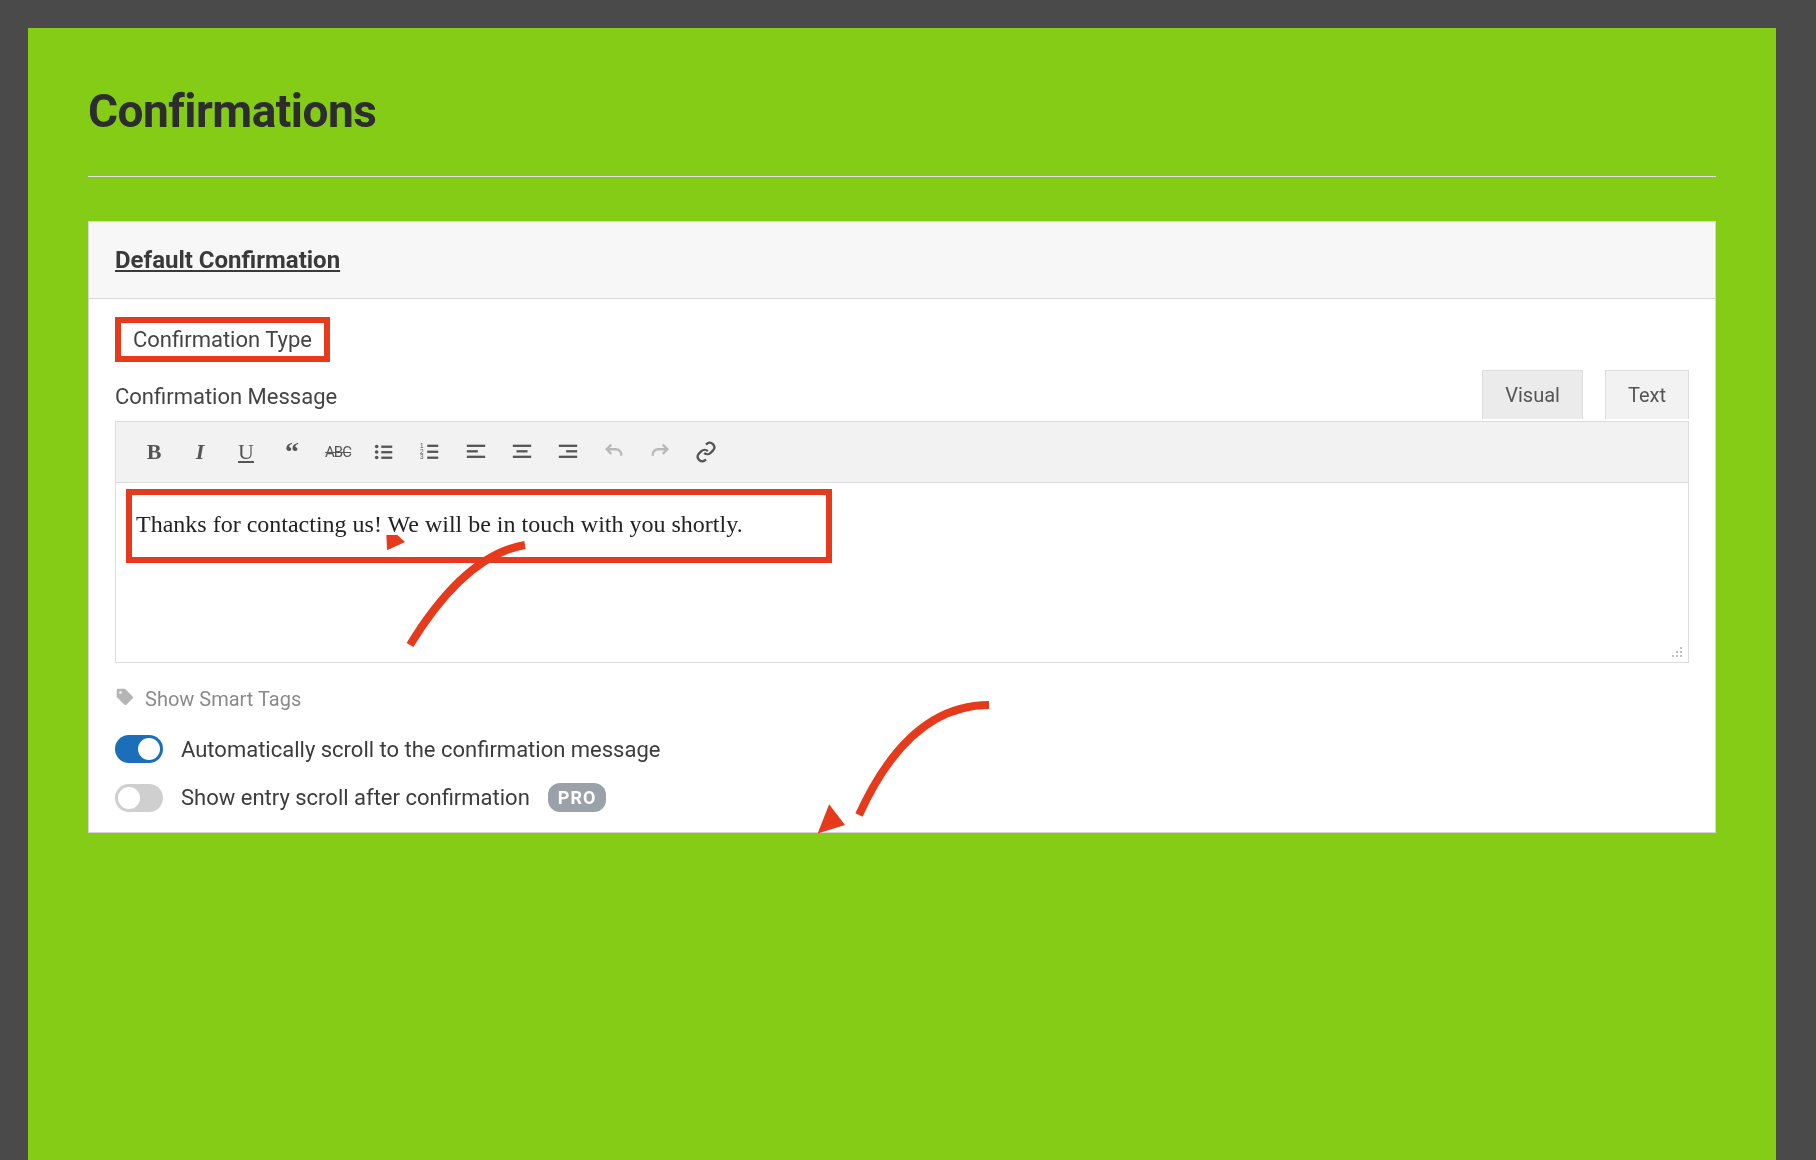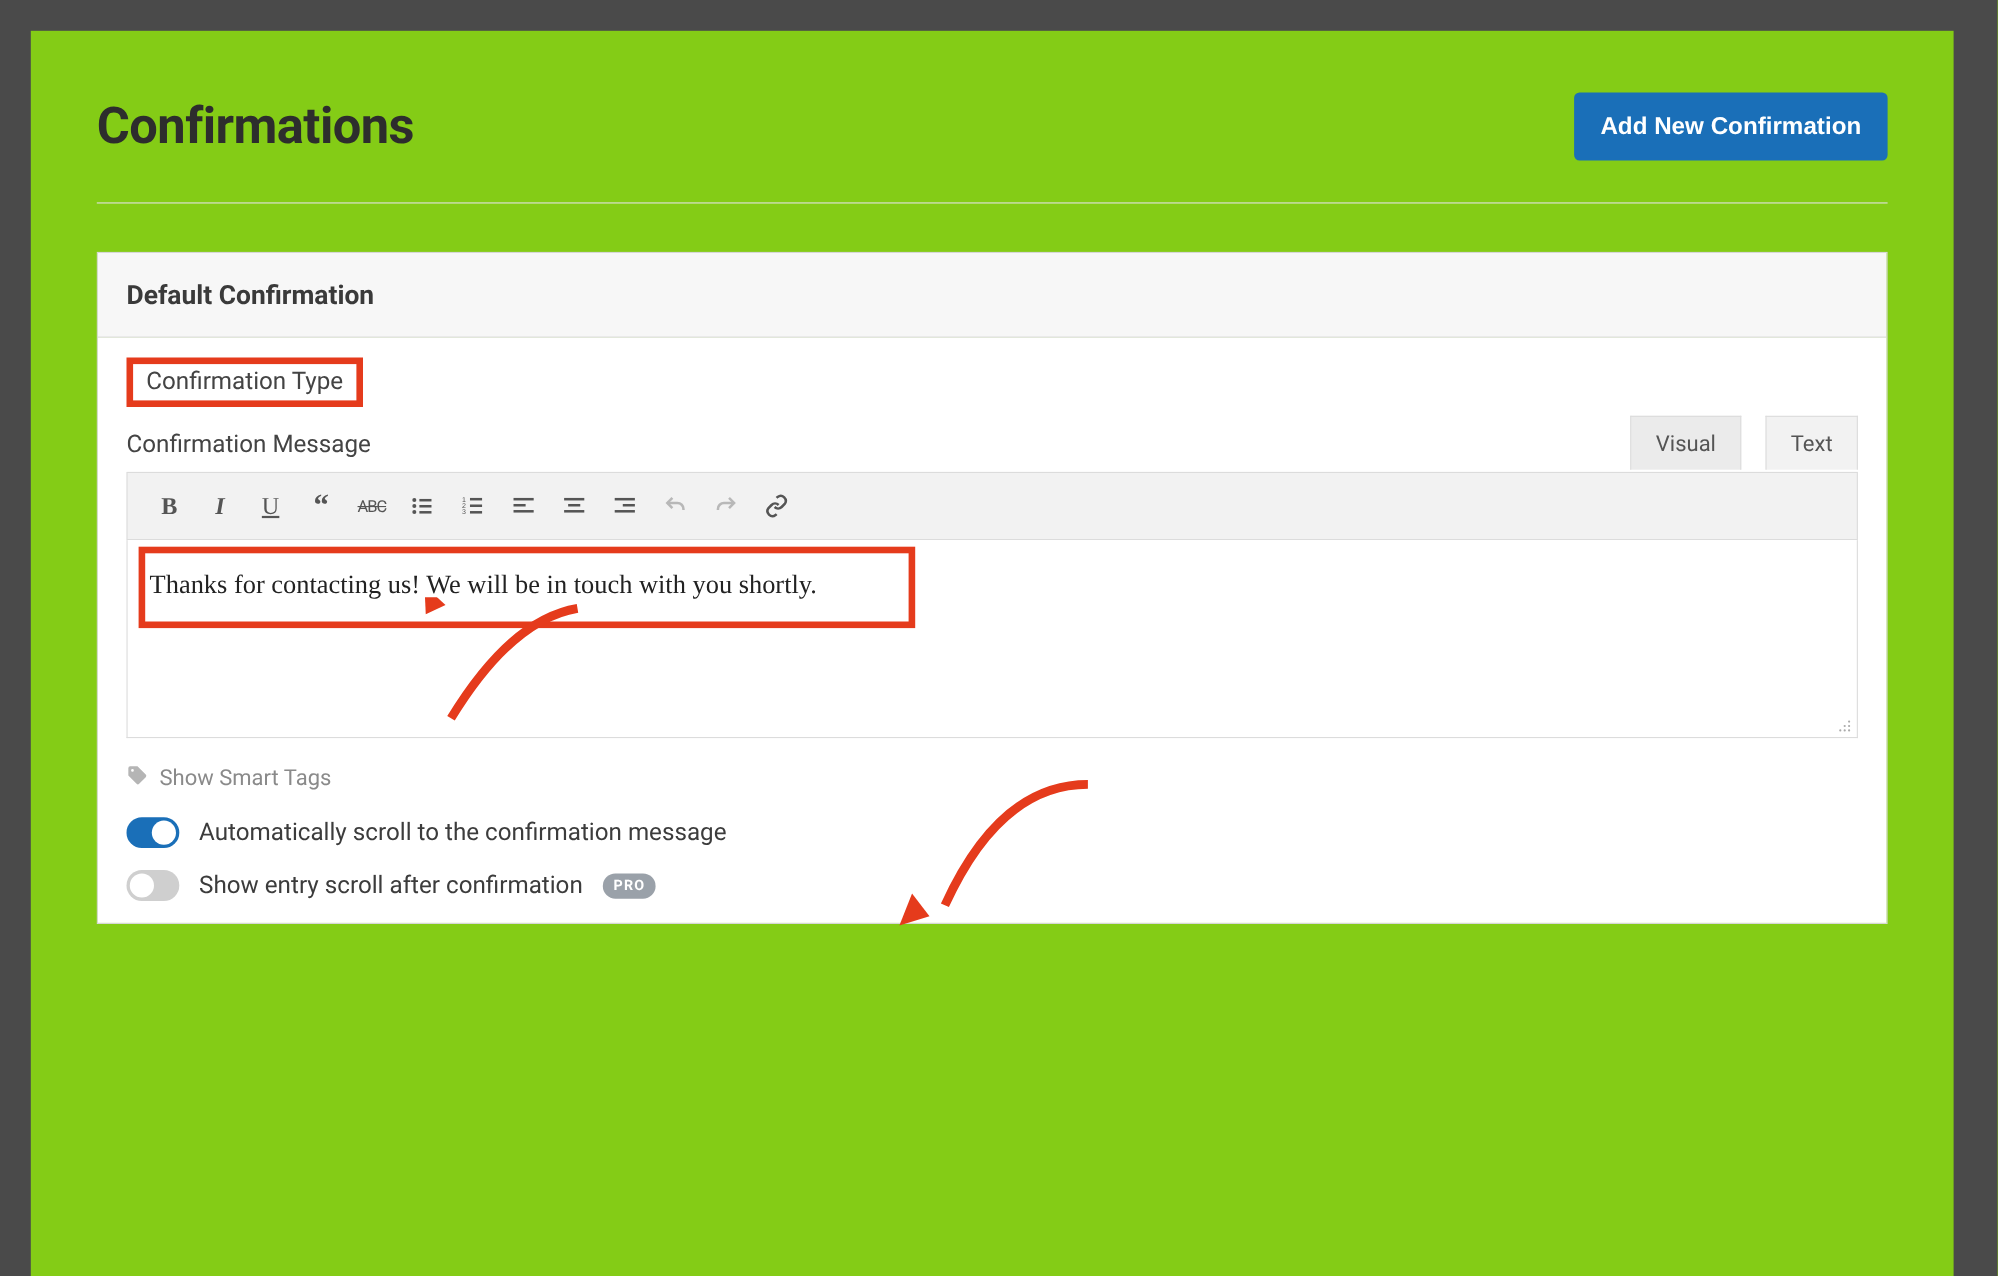--- a/index.html
+++ b/index.html
@@ -49,7 +49,6 @@
 <div class="window">
   <div class="header-row">
     <h1 class="page-title">Confirmations</h1>
-    <button class="btn-primary">Add New Confirmation</button>
   </div>
   <hr class="divider">
 

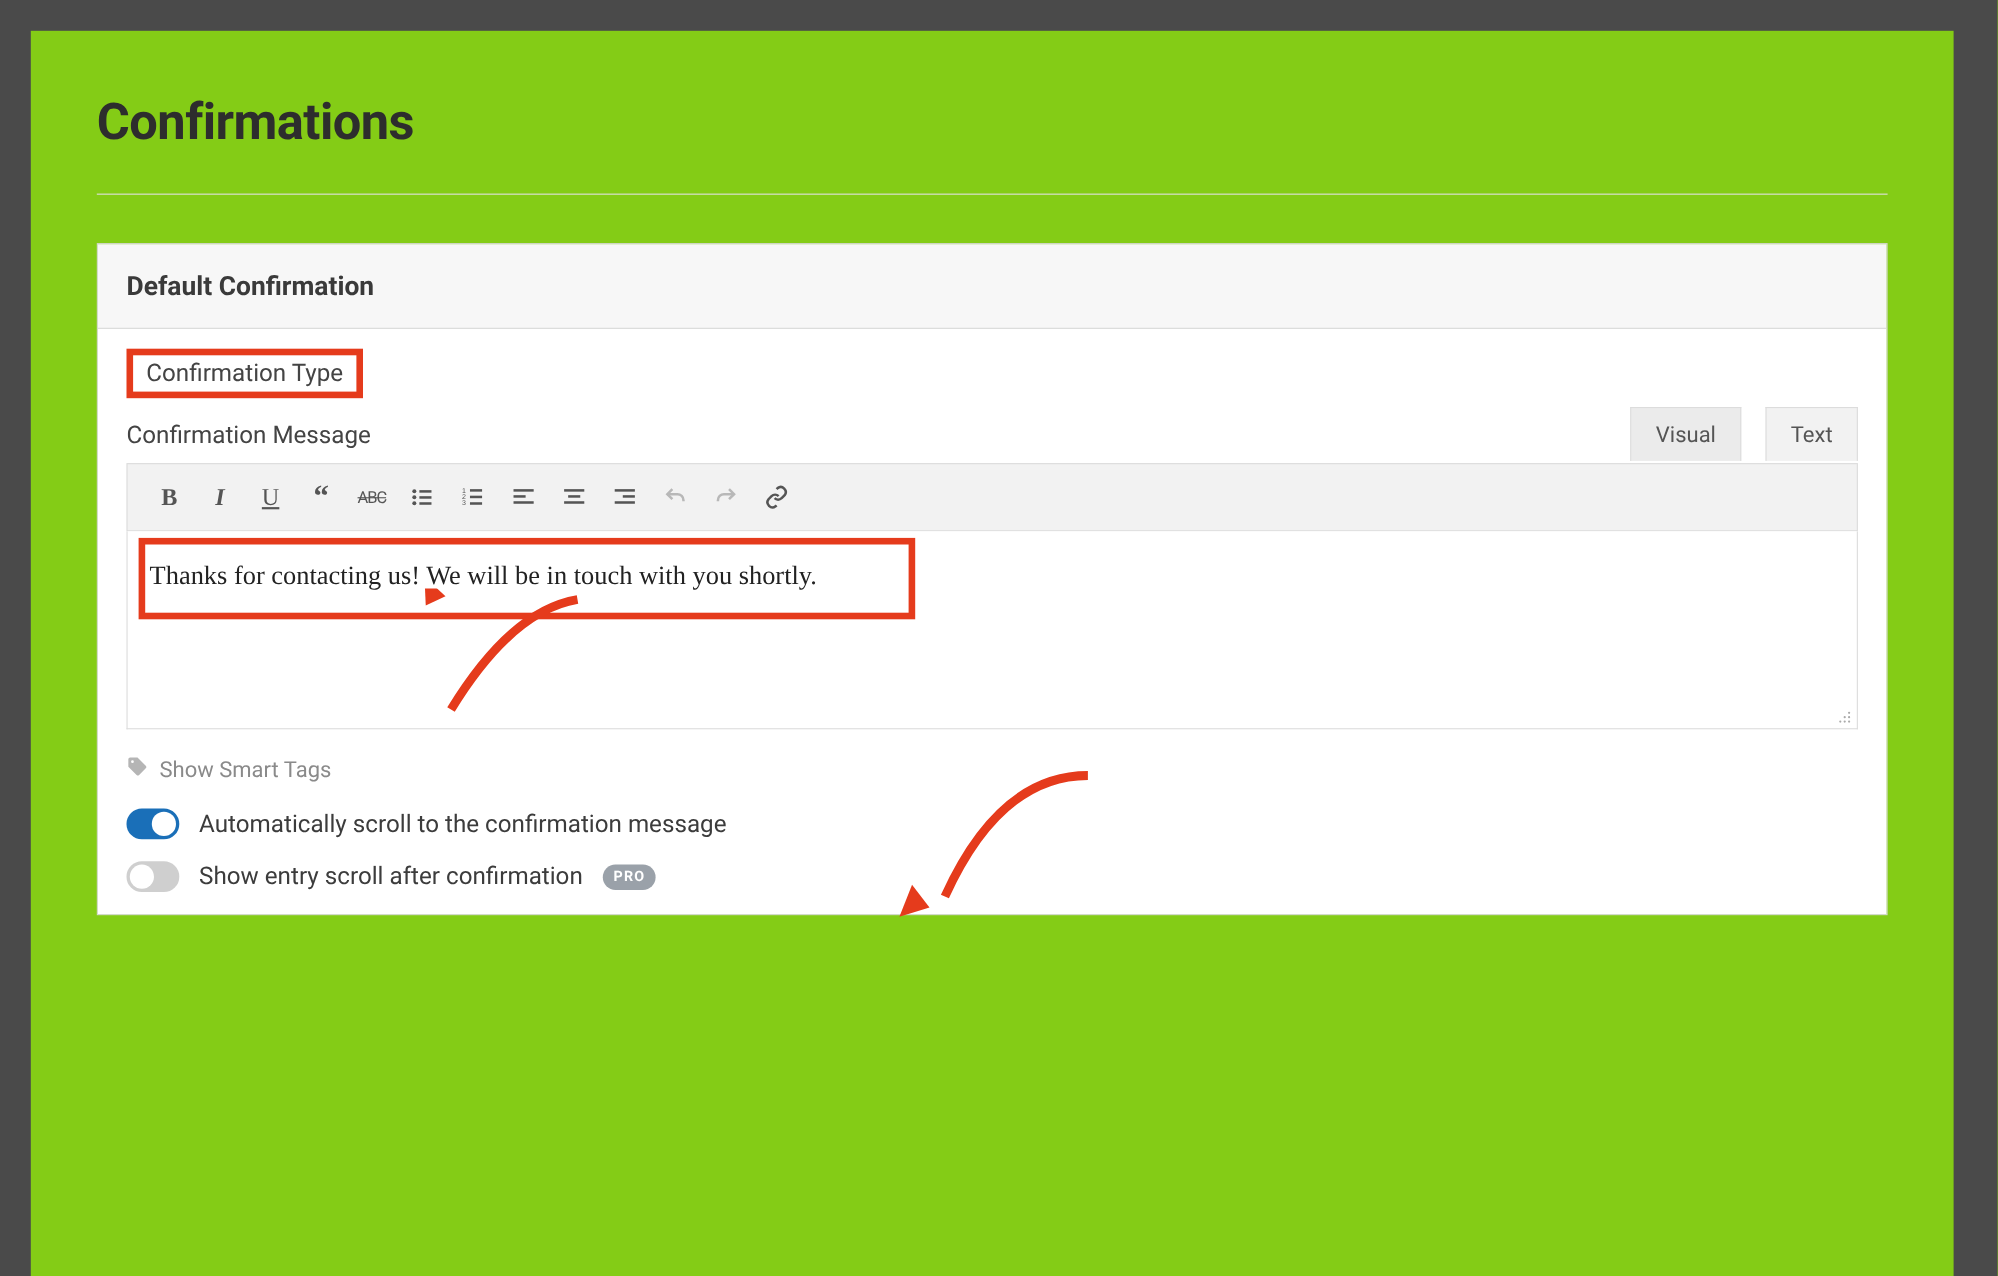--- a/index.html
+++ b/index.html
@@ -11,7 +11,7 @@
     hr.divider { border: none; border-top: 1px solid #e1e1e1; margin-bottom: 44px; }
     .panel { border: 1px solid #d7d7d7; }
     .panel-head { background: #f7f7f7; border-bottom: 1px solid #d7d7d7; padding: 24px 26px; }
-    .panel-title { font-size: 24px; font-weight: 700; color: #3a3a3a; }
+    .panel-title { font-size: 24px; font-weight: 700; color: #3a3a3a; text-decoration: underline; }
     .panel-body { padding: 18px 26px 20px 26px; background: #fff; }
     .field-label { font-size: 22px; color: #444; margin-bottom: 10px; display: inline-block; }
     .highlight-box { border: 6px solid #e53b1c; padding: 4px 12px; display: inline-block; margin-bottom: 8px; }

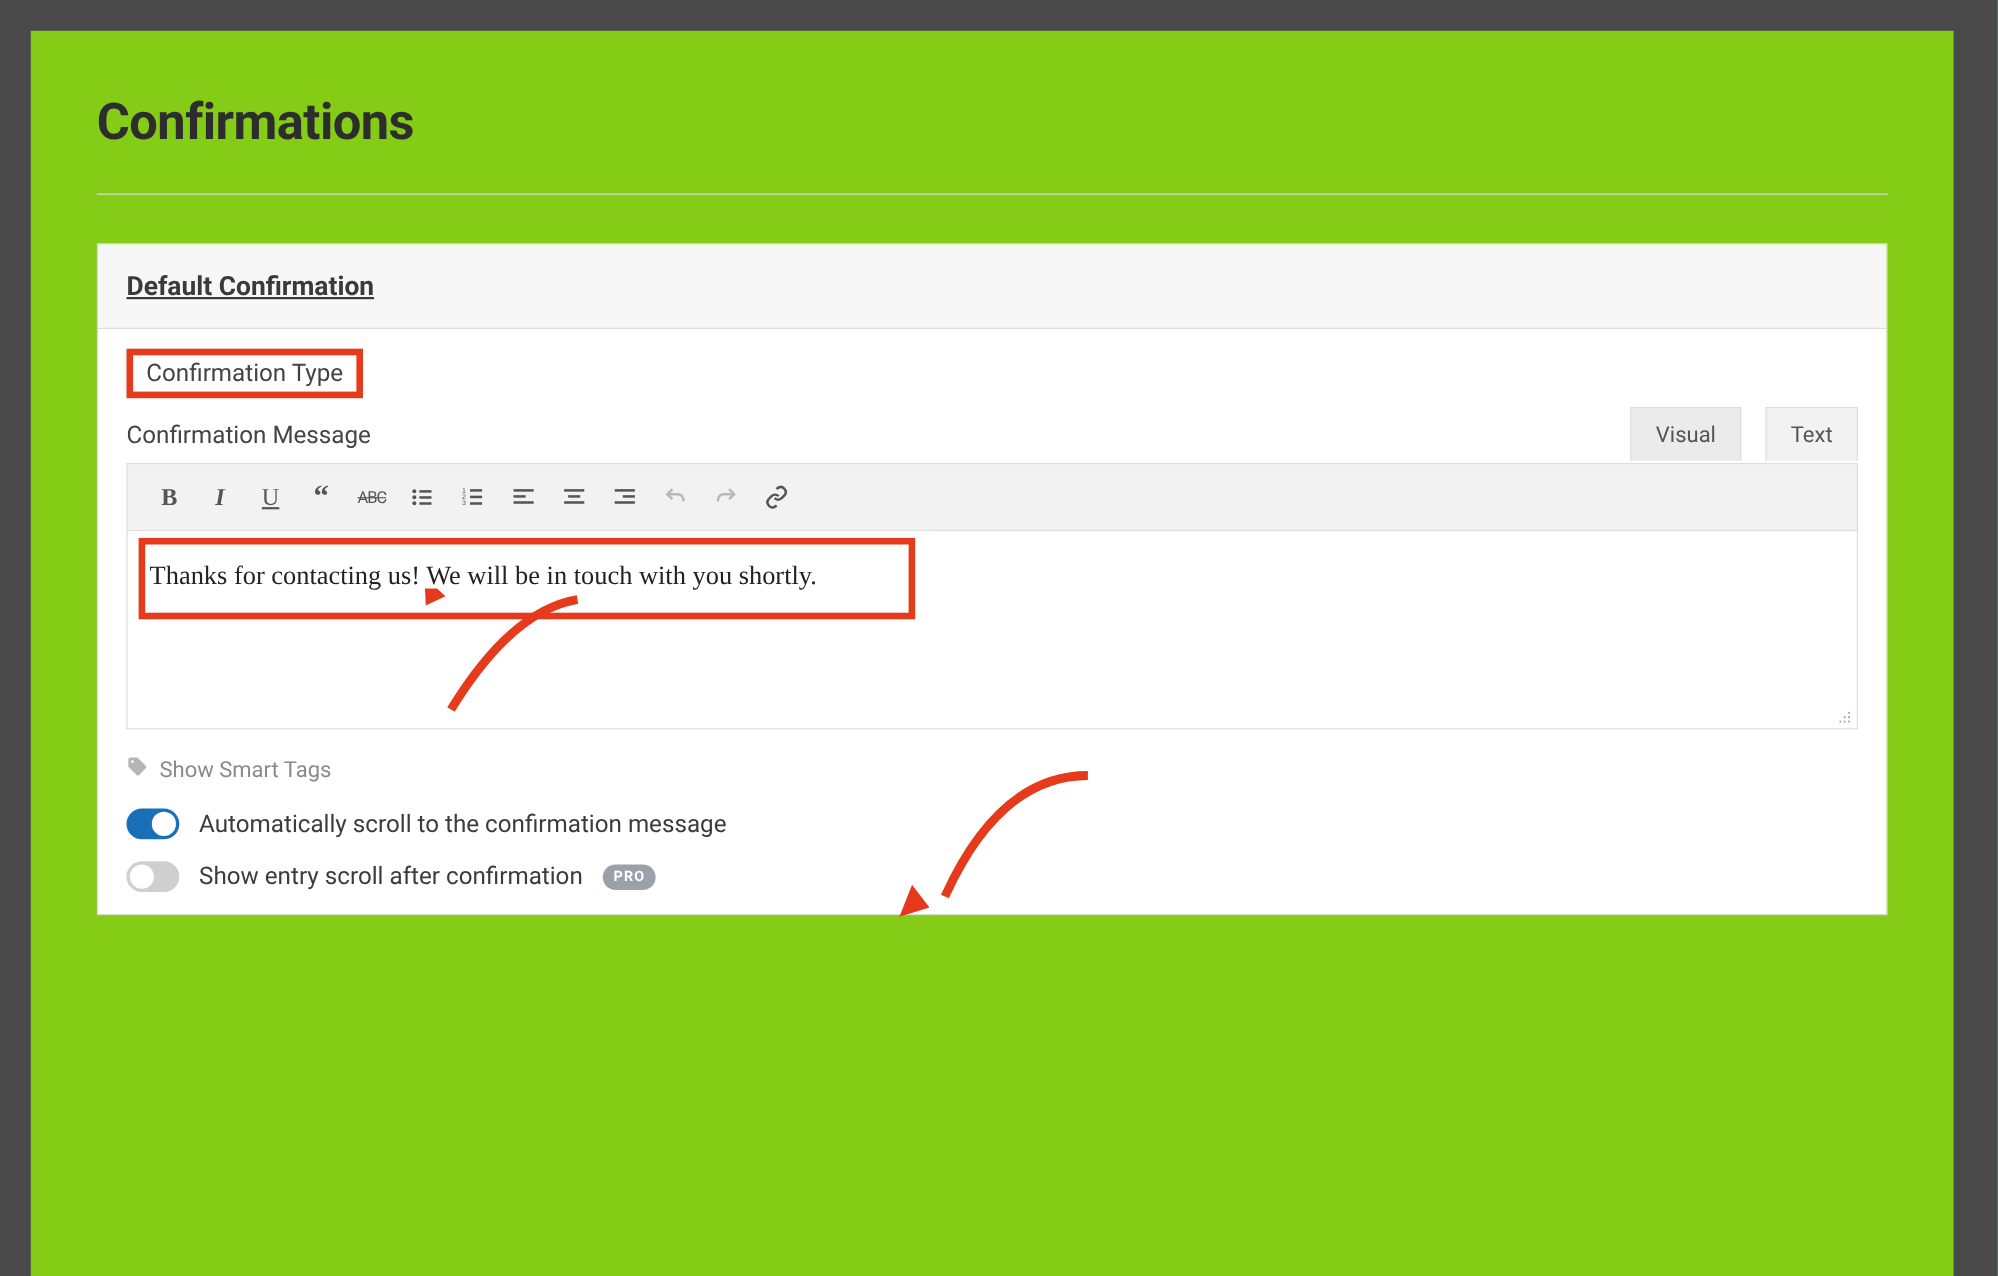--- a/index.html
+++ b/index.html
@@ -39,7 +39,7 @@
     .toggle .knob { width: 22px; height: 22px; background: #fff; border-radius: 50%; position: absolute; top: 3px; }
     .toggle.on .knob { right: 3px; }
     .toggle.off .knob { left: 3px; }
-    .pro-badge { background: #9aa1a9; color: #fff; font-size: 13px; font-weight: 700; letter-spacing: 1px; padding: 4px 10px; border-radius: 12px; }
+    .pro-badge { background: #9aa1a9; color: #fff; font-size: 18px; font-weight: 700; letter-spacing: 1px; padding: 4px 10px; border-radius: 12px; }
     .arrow1 { position: absolute; left: 286px; top: 236px; pointer-events: none; z-index: 5; }
     .arrow2 { position: absolute; left: 720px; top: 396px; pointer-events: none; z-index: 5; }
   </style>

